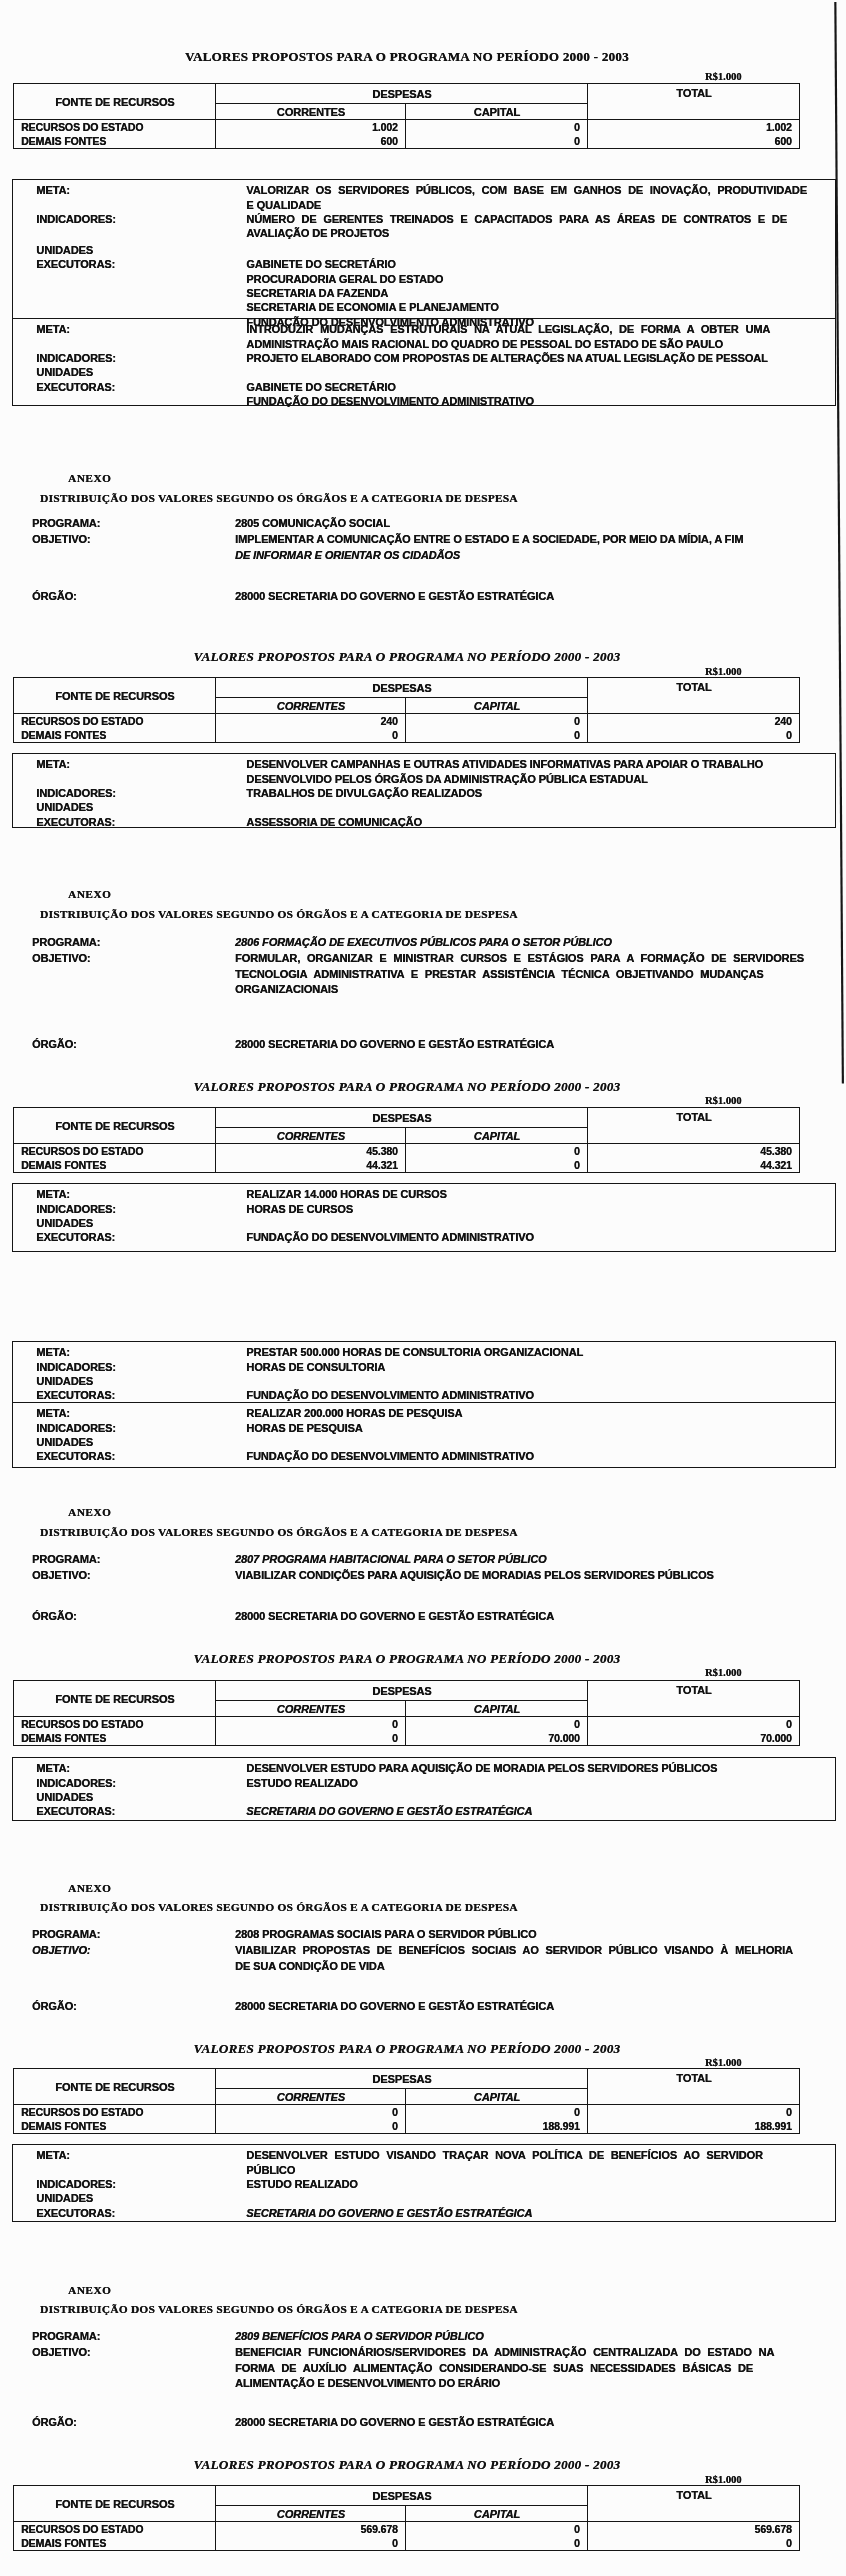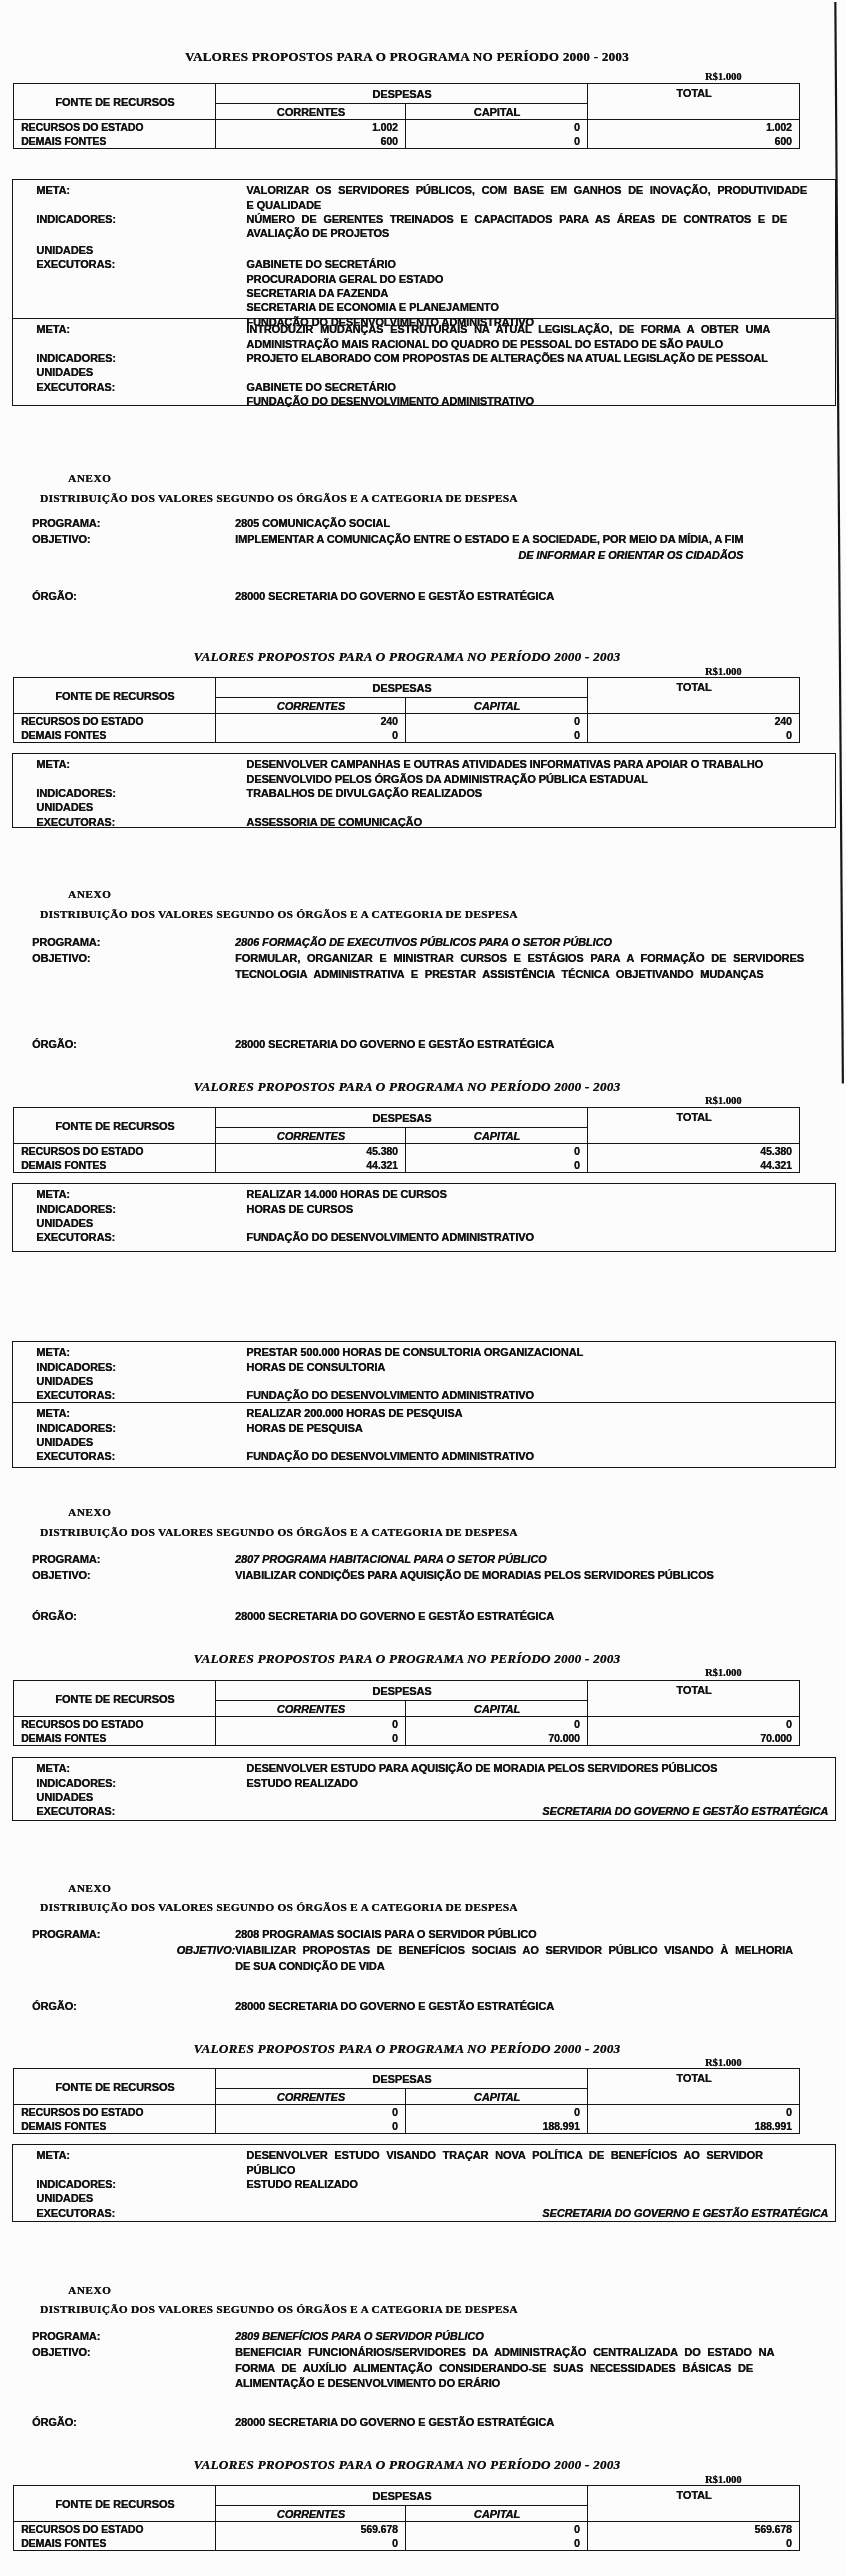--- a/index.html
+++ b/index.html
@@ -44,7 +44,7 @@
   .mval{flex:1 1 auto;}
   .mval div{white-space:nowrap;}
   .wsp{word-spacing:3.8px;}
-  .itl{font-style:italic;text-align:right;}
+  .itl{font-style:italic;}
   
   .anx{position:absolute;left:68px;font-family:"Liberation Serif", serif;
     font-weight:bold;font-size:11.3px;letter-spacing:0.5px;}

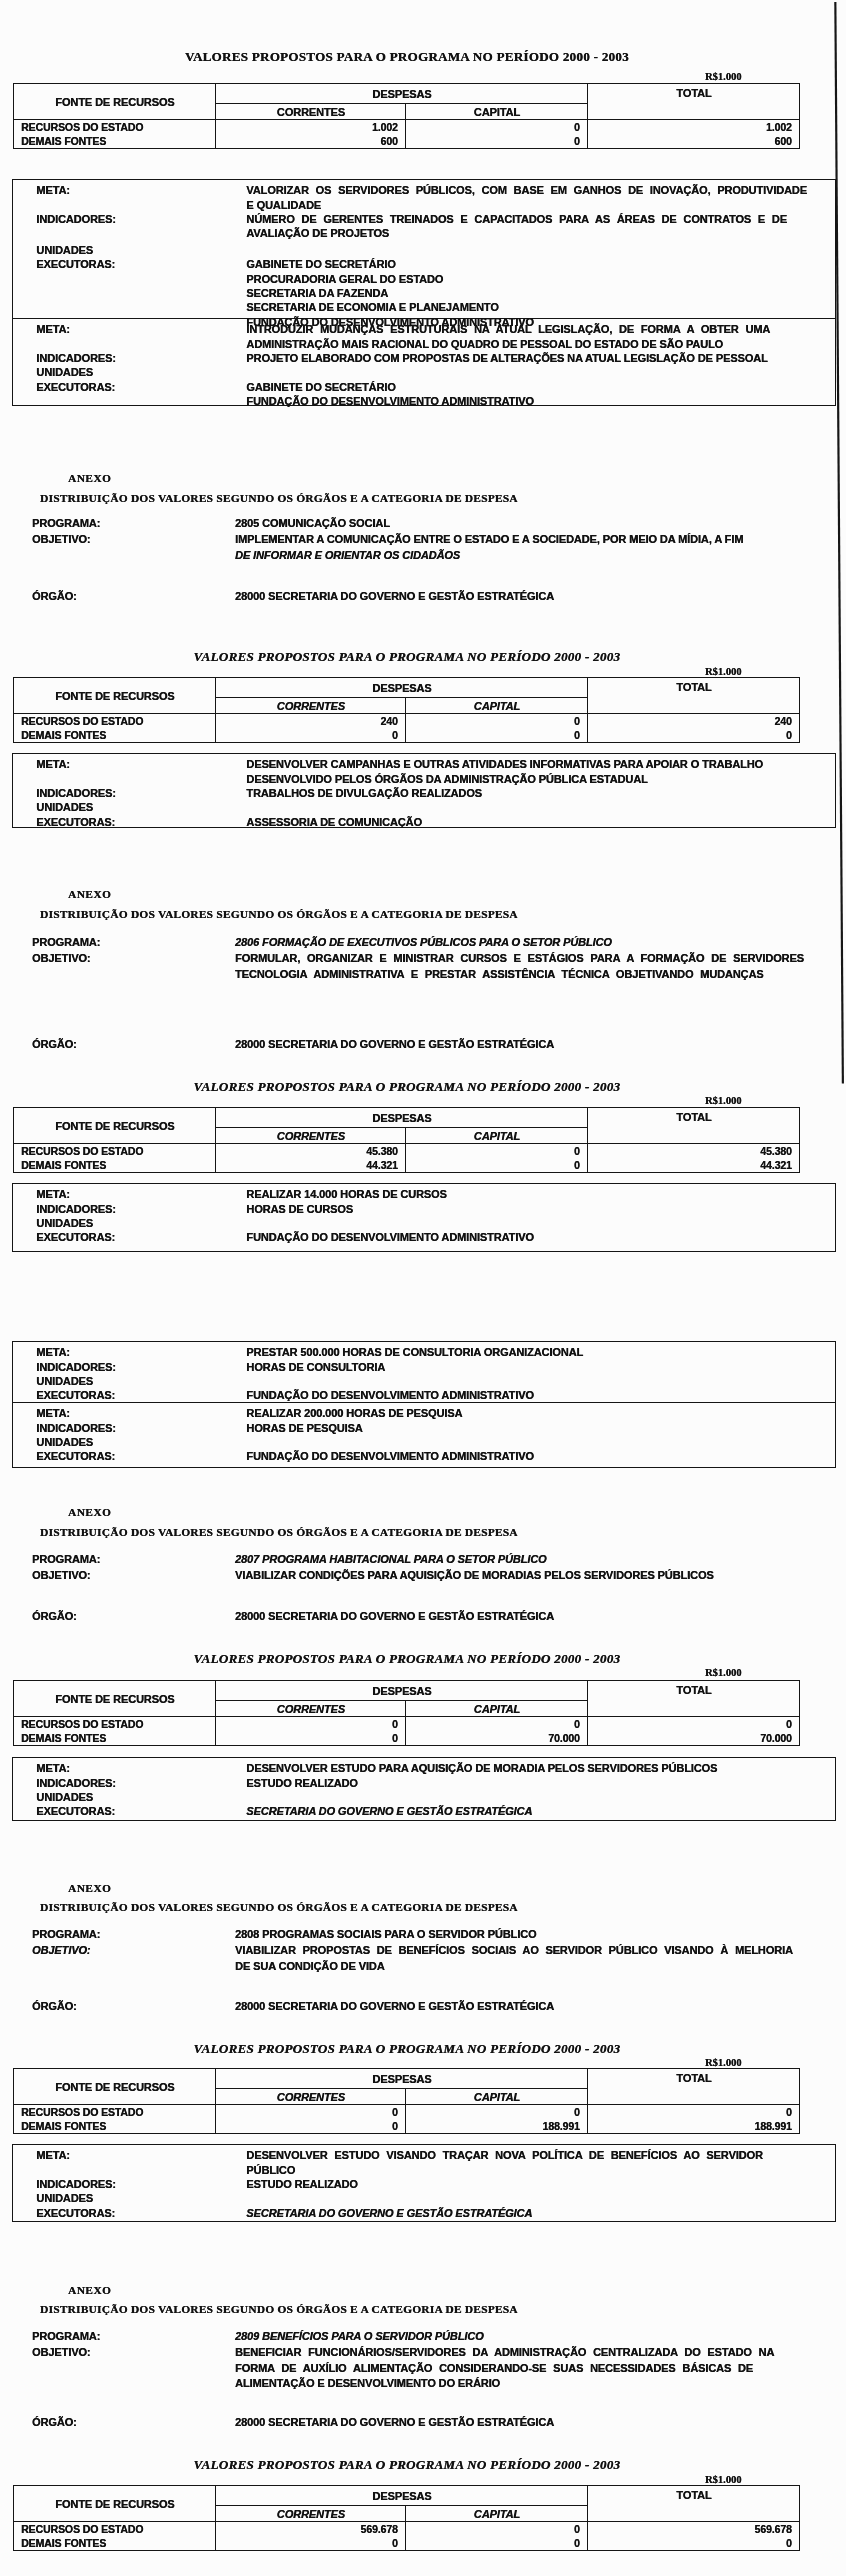--- a/index.html
+++ b/index.html
@@ -215,6 +215,7 @@
   <div class="aval">
     <div class="wsp">FORMULAR, ORGANIZAR E MINISTRAR CURSOS E ESTÁGIOS PARA A FORMAÇÃO DE SERVIDORES</div>
     <div class="wsp">TECNOLOGIA ADMINISTRATIVA E PRESTAR ASSISTÊNCIA TÉCNICA OBJETIVANDO MUDANÇAS</div>
+    <div>ORGANIZACIONAIS</div>
   </div>
 </div>
 <div class="arow" style="top:1037px">

